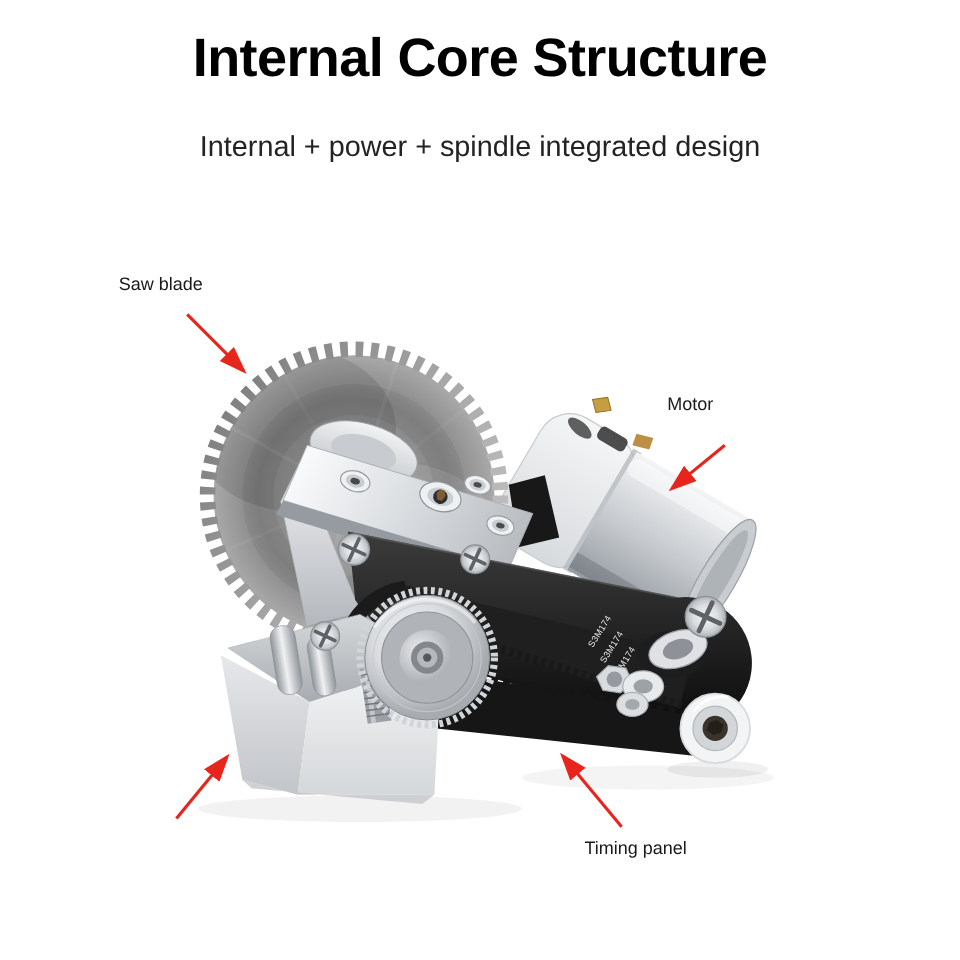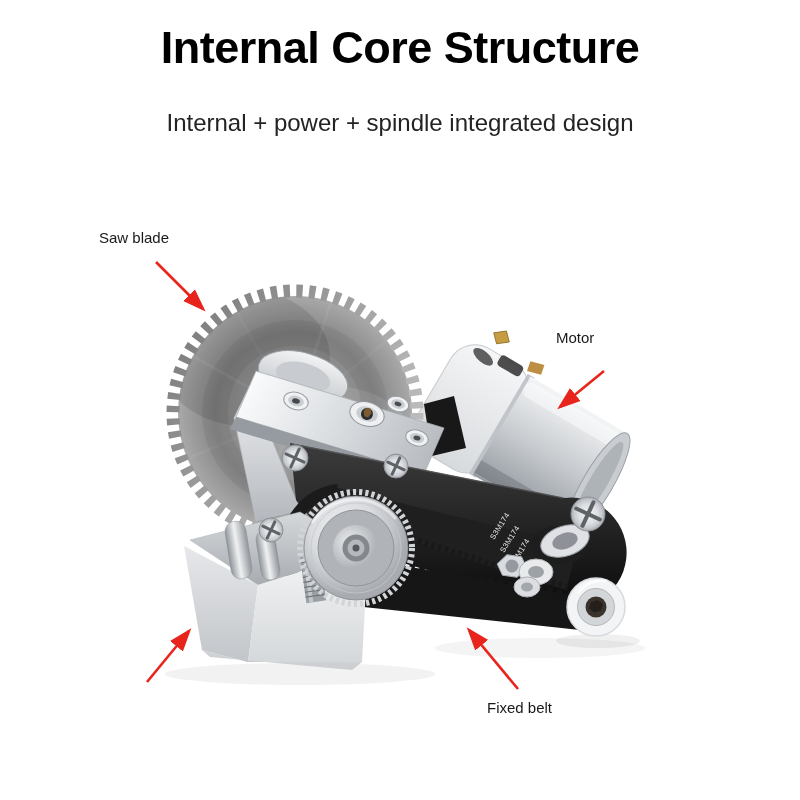--- a/index.html
+++ b/index.html
@@ -317,7 +317,7 @@
 
   <div class="callout co-saw">Saw blade</div>
   <div class="callout co-motor">Motor</div>
-  <div class="callout co-belt">Fixed belt</div>
+  <div class="callout co-belt">Timing panel</div>
 
 </div>
 

